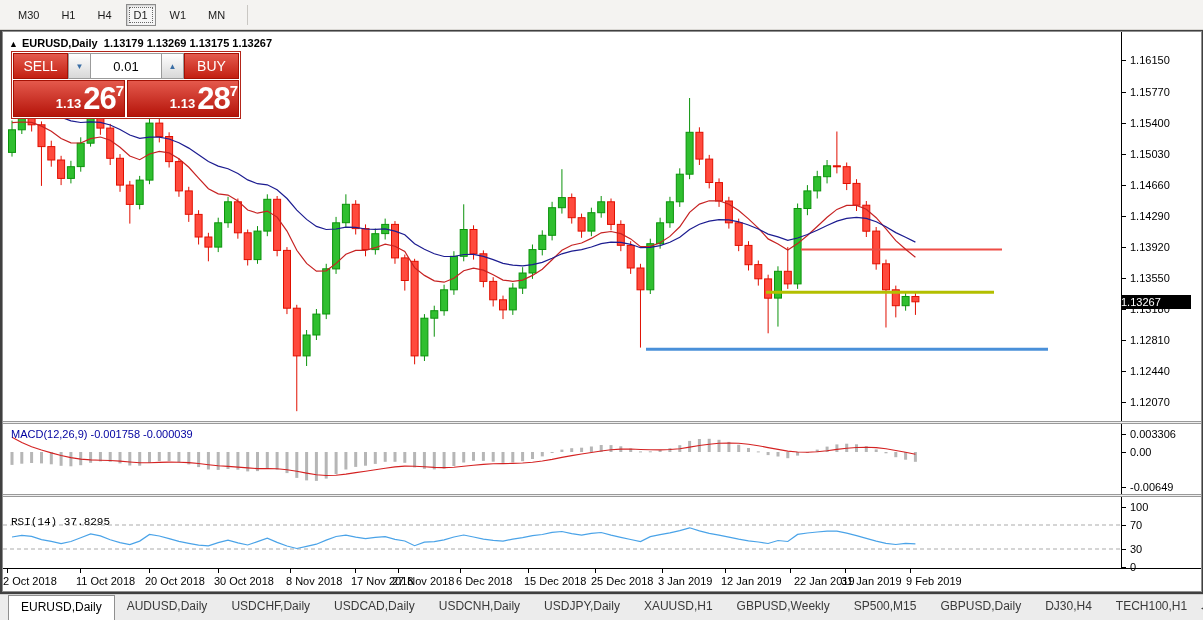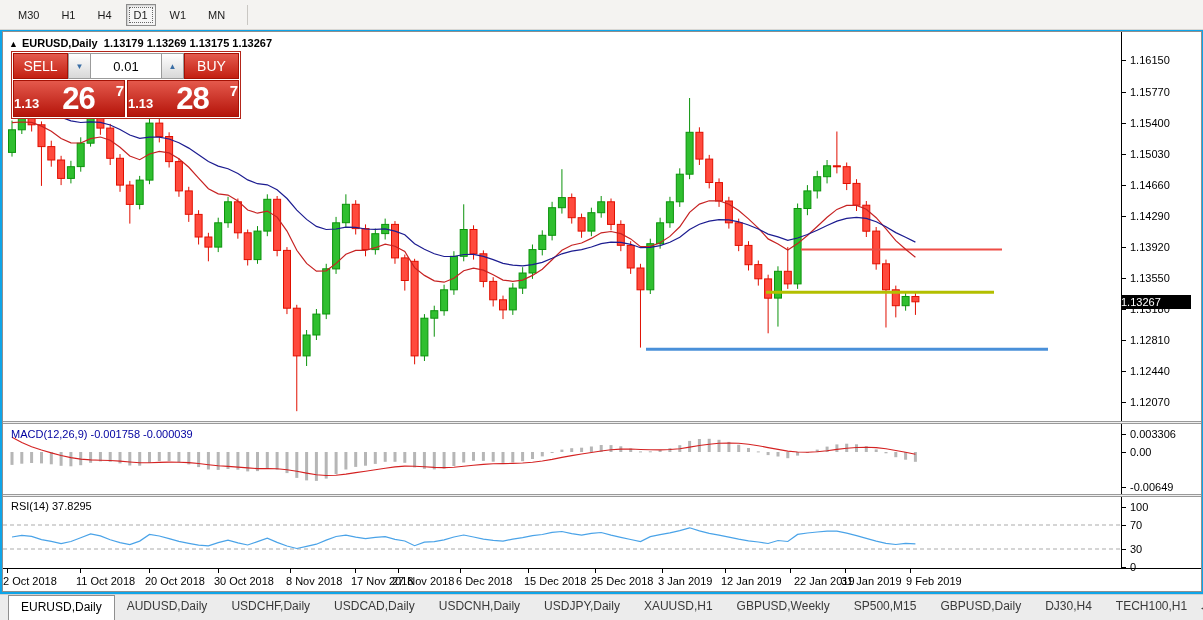--- a/index.html
+++ b/index.html
@@ -5,7 +5,7 @@
   * { margin:0; padding:0; box-sizing:border-box; }
   html,body { width:1203px; height:620px; overflow:hidden;
     font-family:"Liberation Sans", sans-serif; background:#ececec; }
-  #stage { position:relative; width:1203px; height:620px; background:#0ea5e9; }
+  #stage { position:relative; width:1203px; height:620px; background:#404040; }
 
   
   #toolbar { position:absolute; left:0; top:0; width:1203px; height:30px;

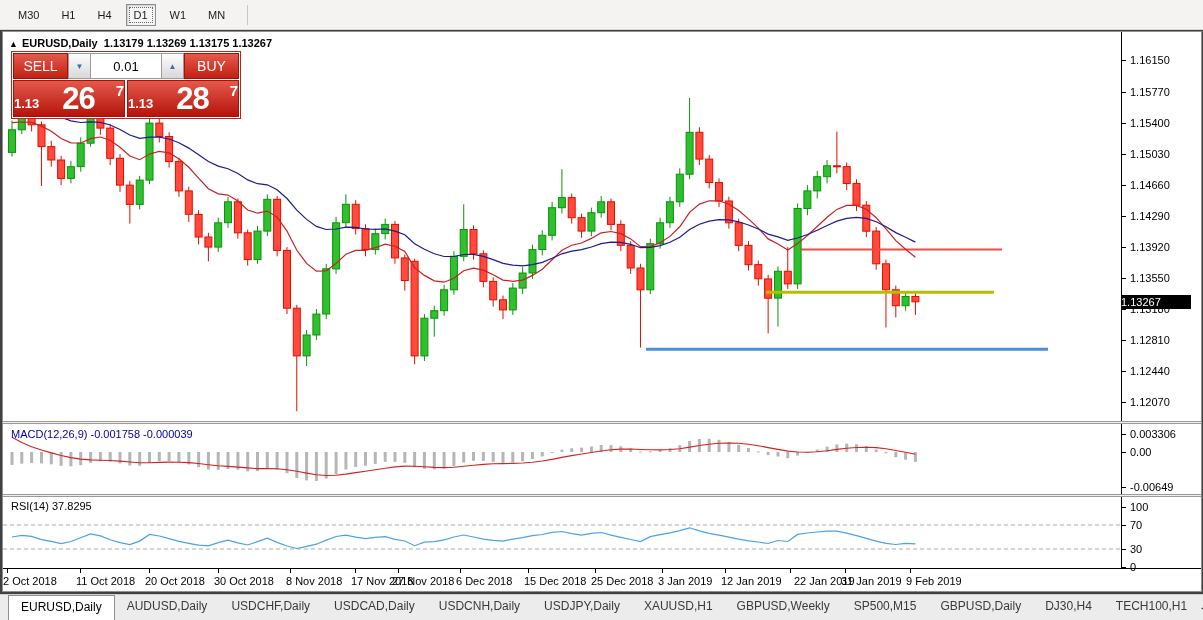--- a/index.html
+++ b/index.html
@@ -50,7 +50,7 @@
     text-align:center; font-size:13px; color:#000; font-family:"Liberation Sans",sans-serif; }
   #tp-bottom { display:flex; height:37px; margin-top:1px; }
   .price-btn { flex:1; background:linear-gradient(#e4594c,#b5140a); border:1px solid #a51205;
-    color:#fff; display:flex; align-items:flex-end; justify-content:space-between; padding-bottom:1px; cursor:pointer; }
+    color:#fff; display:flex; align-items:flex-end; justify-content:flex-end; padding-bottom:1px; cursor:pointer; }
   .price-btn + .price-btn { margin-left:2px; }
   .p-small { font-size:13px; font-weight:bold; margin-right:2px; line-height:22px; }
   .p-big { font-size:31px; font-weight:bold; line-height:33px; letter-spacing:-1px; }

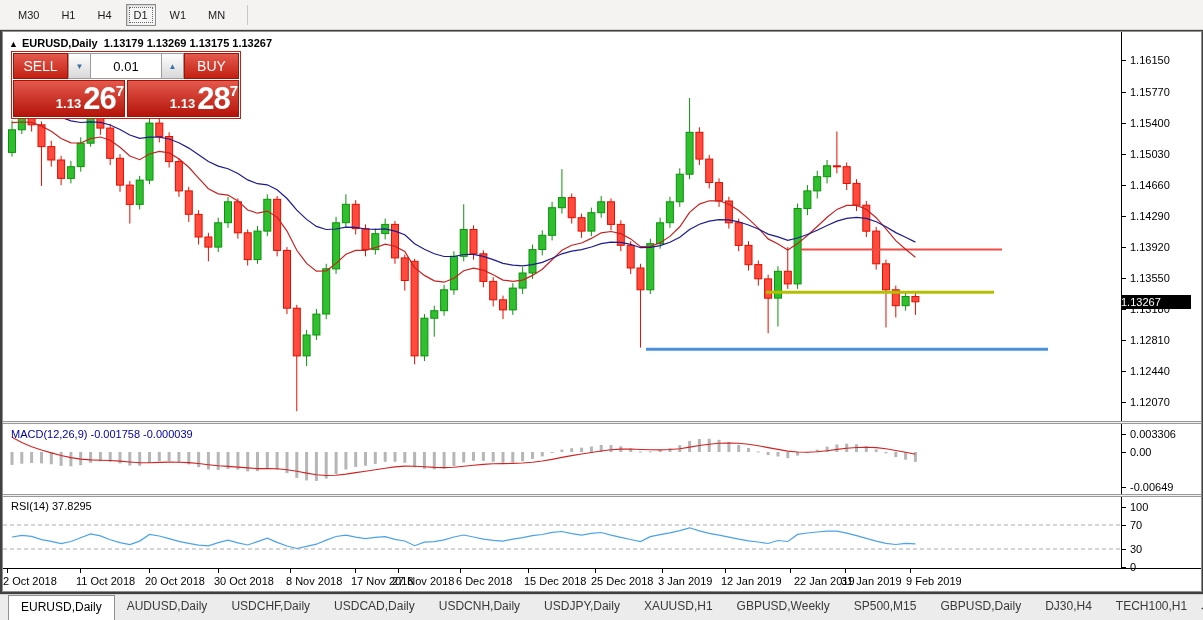--- a/index.html
+++ b/index.html
@@ -311,7 +311,7 @@
     <div class="pane-label" style="left:8px; top:396px; color:#0000a0;">
       <span>MACD(12,26,9)</span>&nbsp;<span>-0.001758 -0.000039</span>
     </div>
-    <div class="pane-label" style="left:8px; top:468px; color:#000;">
+    <div class="pane-label" style="left:8px; top:484px; color:#000;font-family:Liberation Mono, monospace;">
       <span>RSI(14)</span>&nbsp;<span>37.8295</span>
     </div>
 

